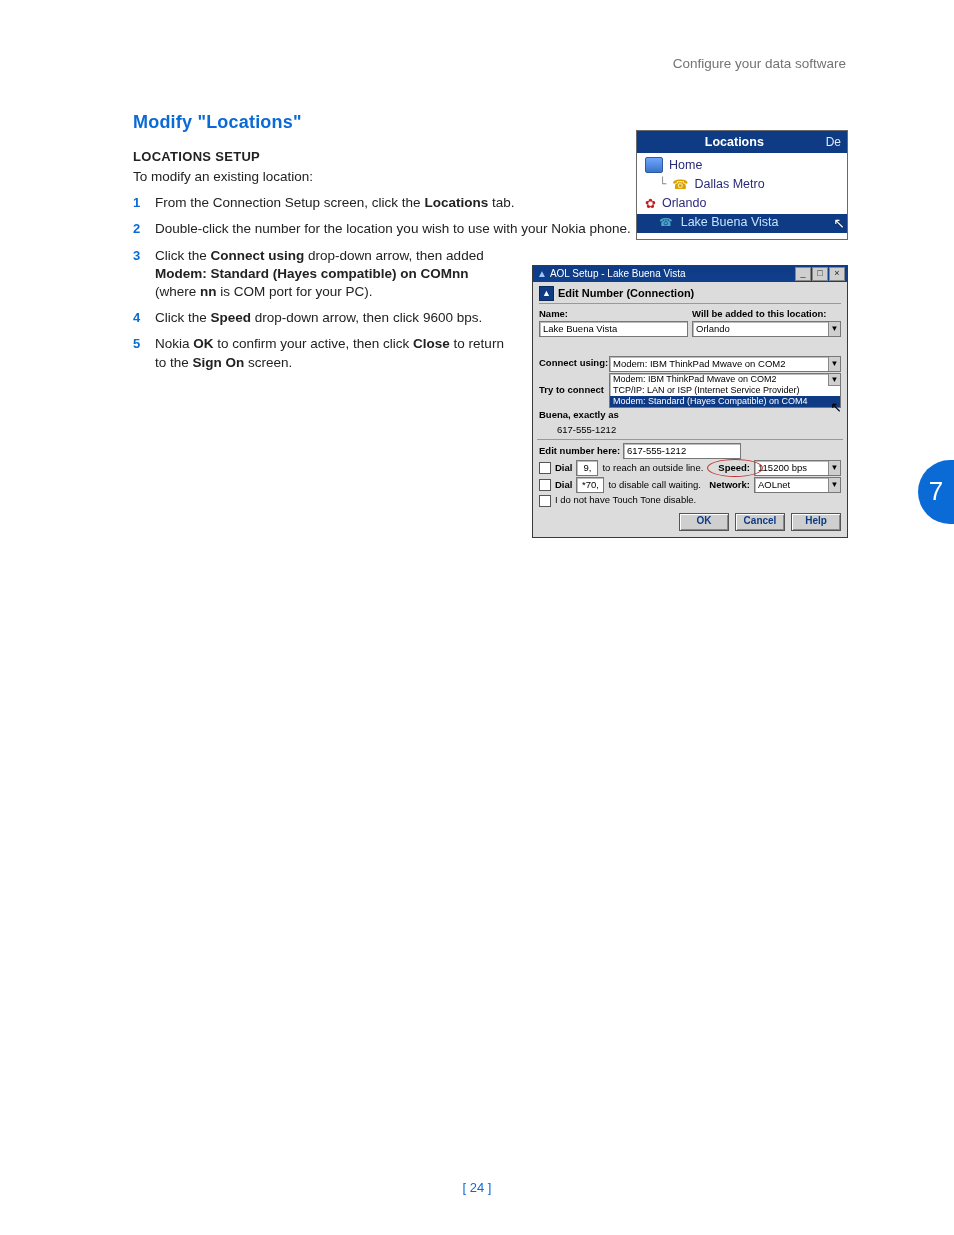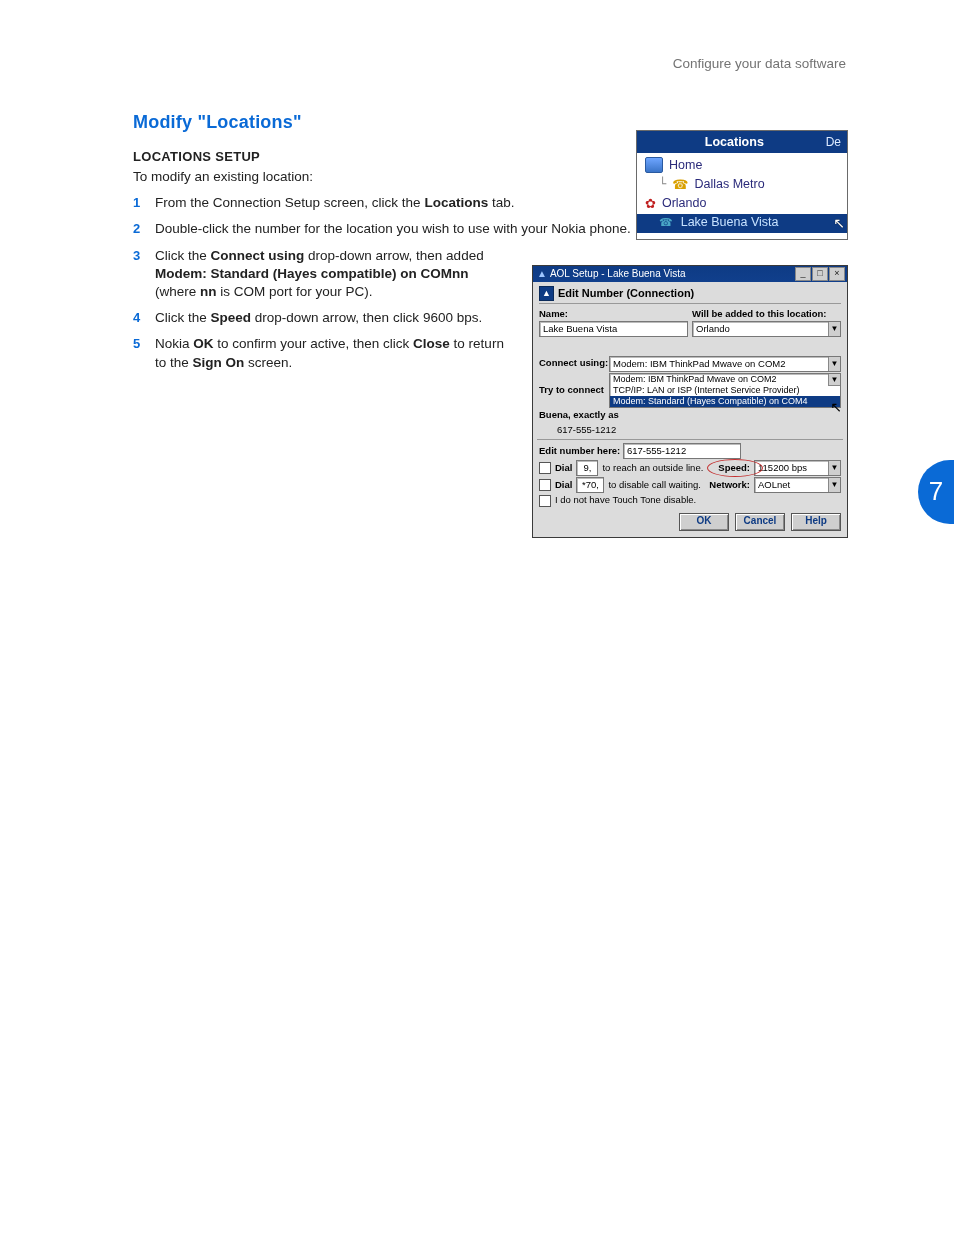--- a/index.html
+++ b/index.html
@@ -432,6 +432,7 @@
 
   <div class="chapter-tab">7</div>
 
+  <div class="page-num">[ 24 ]</div>
 </div>
 
 </body></html>

